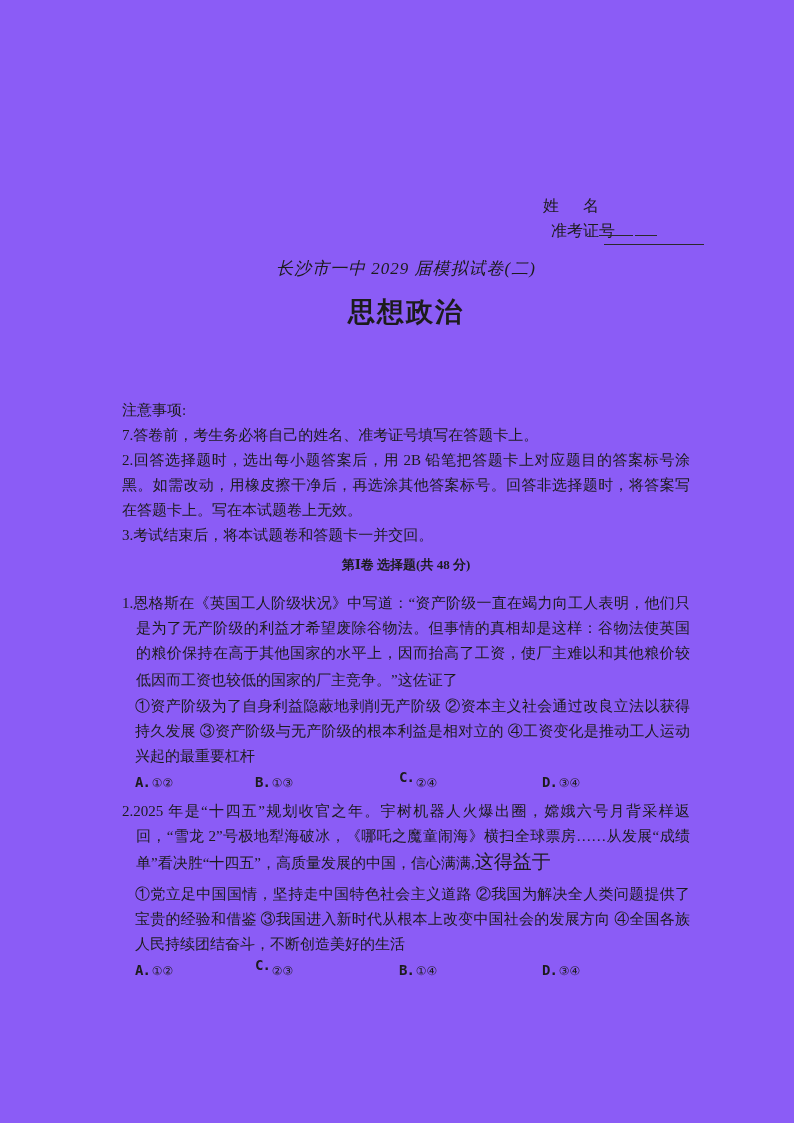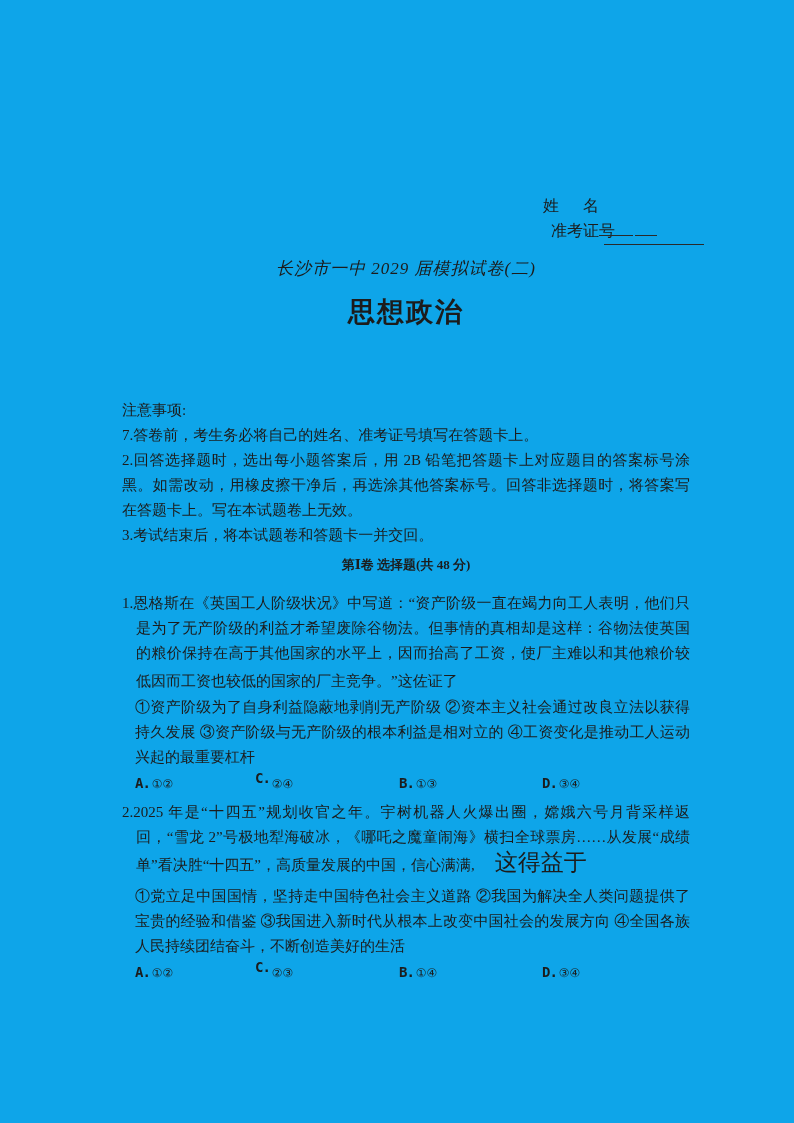--- a/index.html
+++ b/index.html
@@ -11,7 +11,7 @@
     color:#1c1c1c;
     -webkit-font-smoothing:antialiased;
   }
-  .page { position:absolute; inset:0; background:#0ea5e9; overflow:hidden; }
+  .page { position:absolute; inset:0; background:#8b5cf6; overflow:hidden; }
 
   
   .header-block {

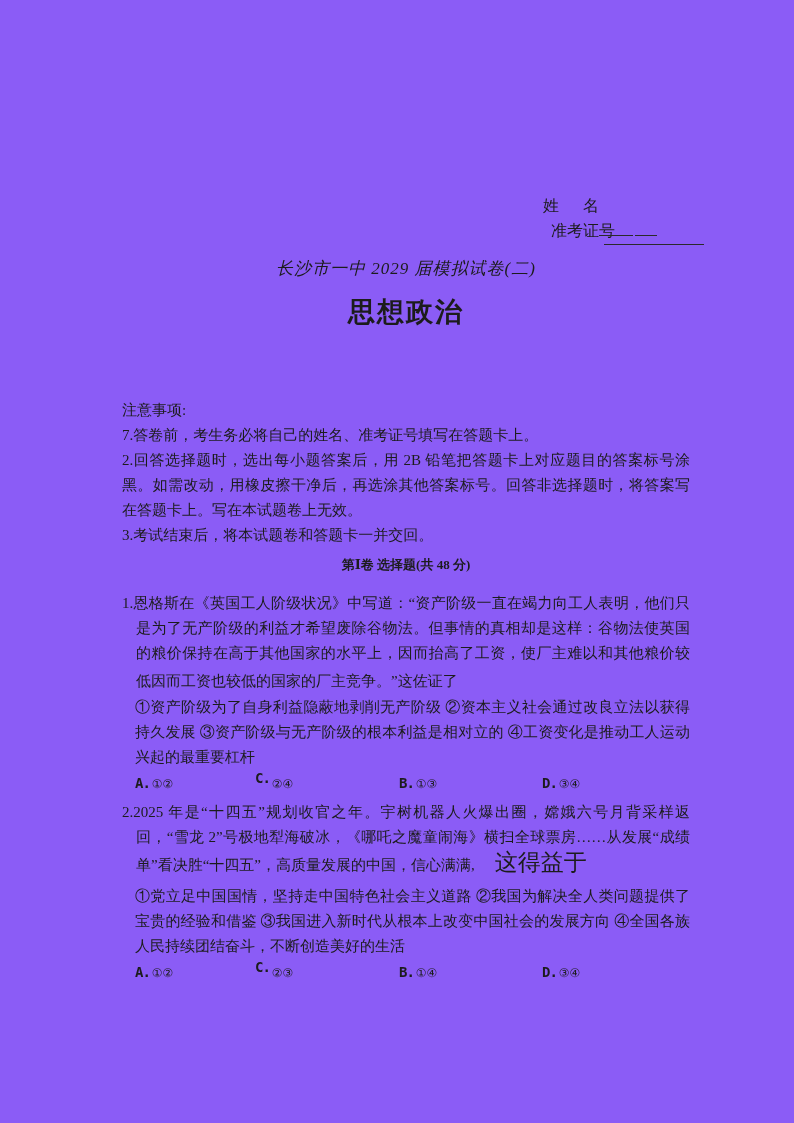--- a/index.html
+++ b/index.html
@@ -117,8 +117,8 @@
       <p class="statements">①资产阶级为了自身利益隐蔽地剥削无产阶级 ②资本主义社会通过改良立法以获得持久发展 ③资产阶级与无产阶级的根本利益是相对立的 ④工资变化是推动工人运动兴起的最重要杠杆</p>
       <div class="options">
         <span class="opt"><span class="opt-letter">A.</span><span class="opt-nums">①②</span></span>
+        <span class="opt"><span class="opt-letter">B.</span><span class="opt-nums">①③</span></span>
         <span class="opt"><span class="opt-letter raised">C.</span><span class="opt-nums">②④</span></span>
-        <span class="opt"><span class="opt-letter">B.</span><span class="opt-nums">①③</span></span>
         <span class="opt"><span class="opt-letter">D.</span><span class="opt-nums">③④</span></span>
       </div>
     </div>

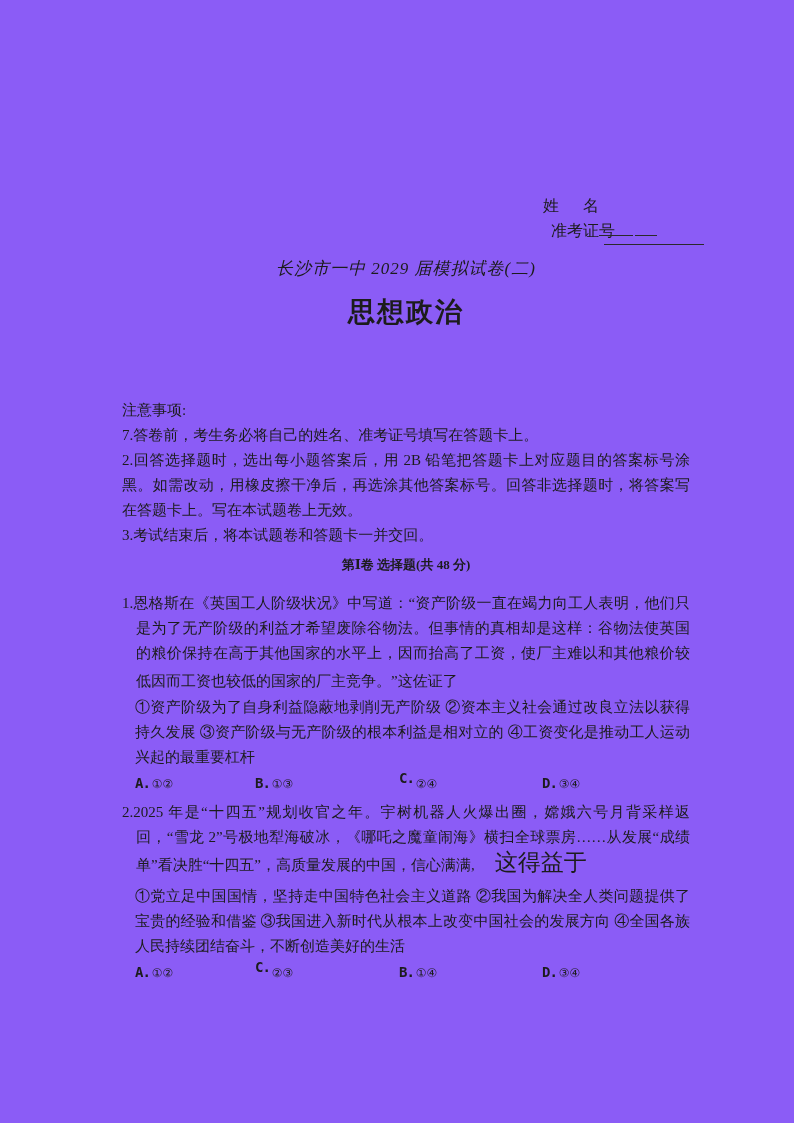--- a/index.html
+++ b/index.html
@@ -82,7 +82,7 @@
   .raised { position:relative; top:-5px; }
   .opt-nums { font-size:12px; }
 
-  .emph { font-size:23px;margin-left:20px; }
+  .emph { font-size:19px; }
 </style>
 </head>
 <body>

